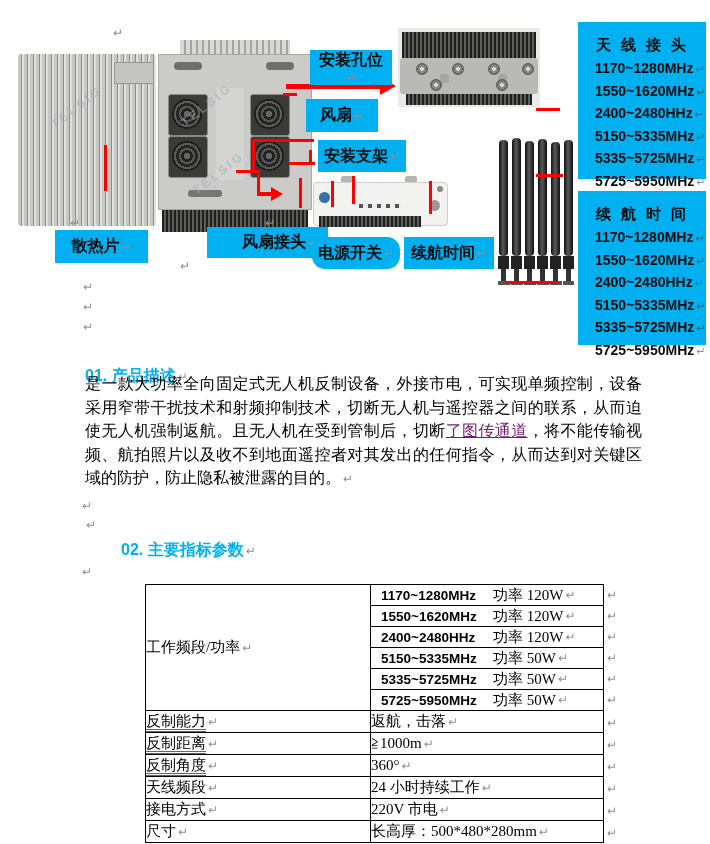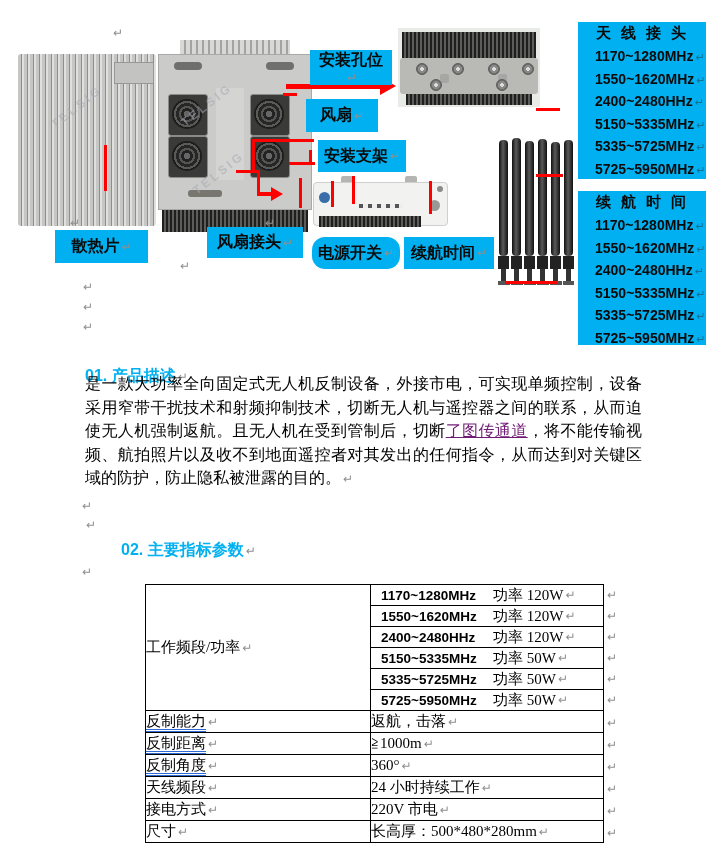--- a/index.html
+++ b/index.html
@@ -27,7 +27,7 @@
   .callout{position:absolute;background:#00b0f0;color:#0a0a0a;font-weight:bold;font-size:16px;
            display:flex;align-items:center;justify-content:center;z-index:6;}
   
-  .panel{position:absolute;left:578px;width:128px;background:#00b0f0;color:#0a0a0a;z-index:6;padding-top:0;box-sizing:border-box;}
+  .panel{position:absolute;left:578px;width:128px;background:#00b0f0;color:#0a0a0a;z-index:6;padding-top:12px;box-sizing:border-box;}
   .panel-title{font-weight:bold;font-size:15px;letter-spacing:10px;text-align:center;margin:2px 0 3px 8px;}
   .freq{font-weight:bold;font-size:14px;line-height:21.5px;padding-left:17px;white-space:nowrap;}
   .freq .pm{color:rgba(30,60,80,.55);font-size:11px;}

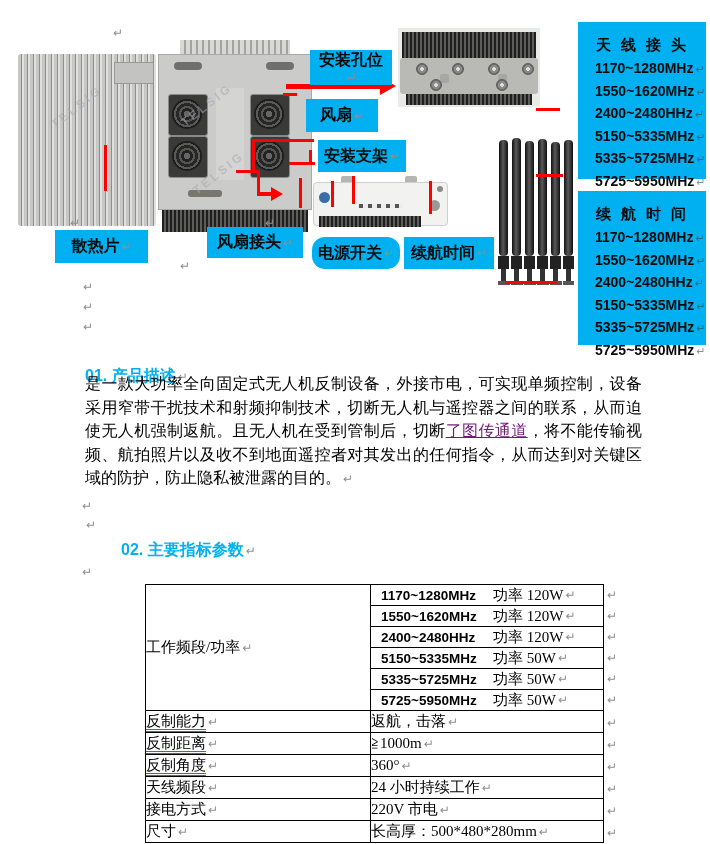--- a/index.html
+++ b/index.html
@@ -162,7 +162,7 @@
     <span>散热片</span>
       <span class="pm">↵</span>
   </div>
-  <div class="callout" style="left:207px;top:227px;width:96px;height:31px;">
+  <div class="callout" style="left:207px;top:227px;width:96px;height:31px;padding-left:25px;">
     <span>风扇接头</span>
       <span class="pm">↵</span>
   </div>

